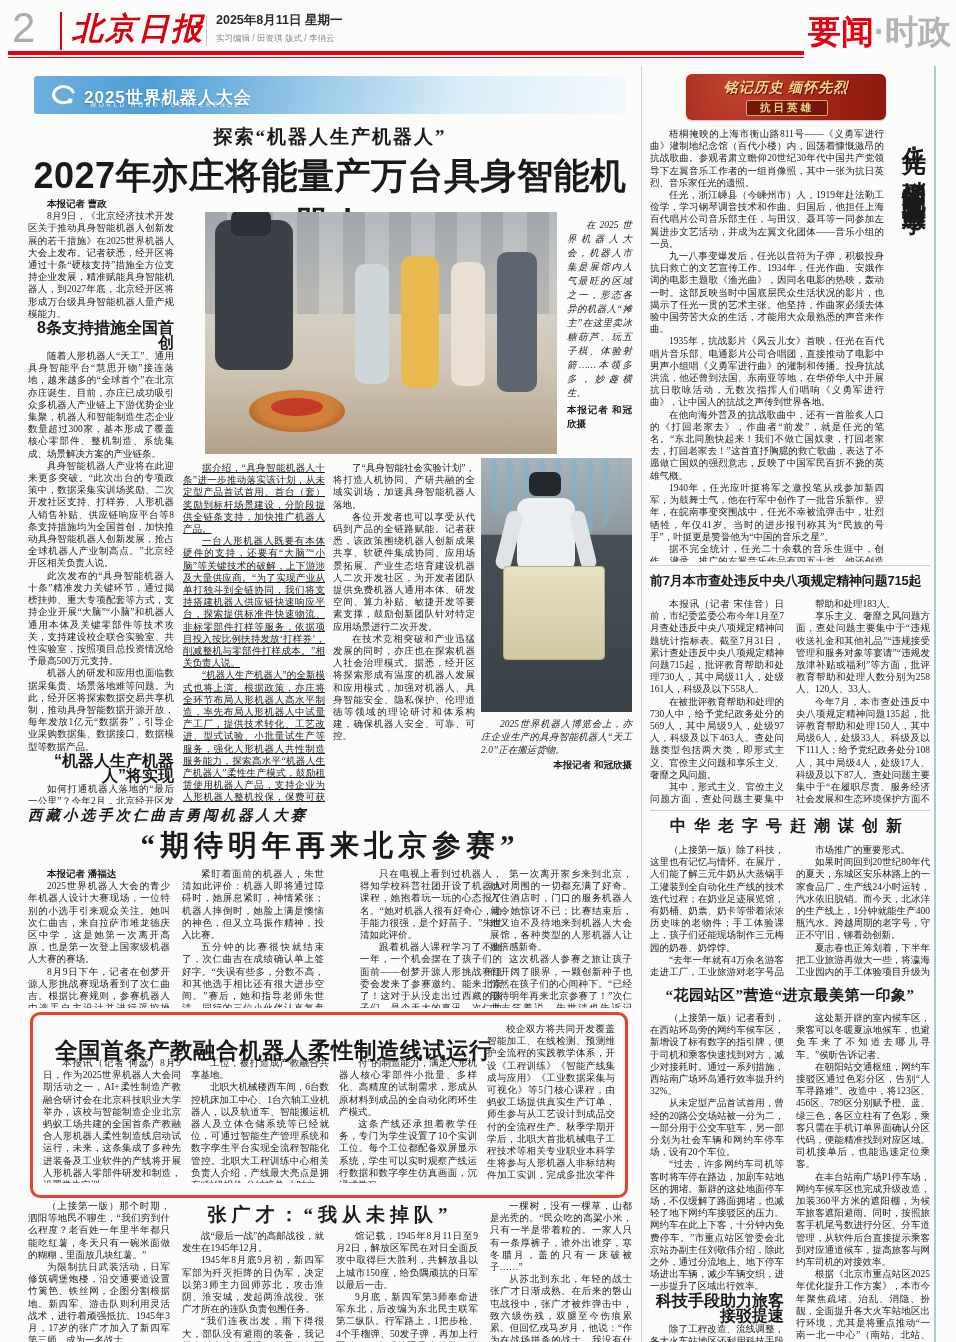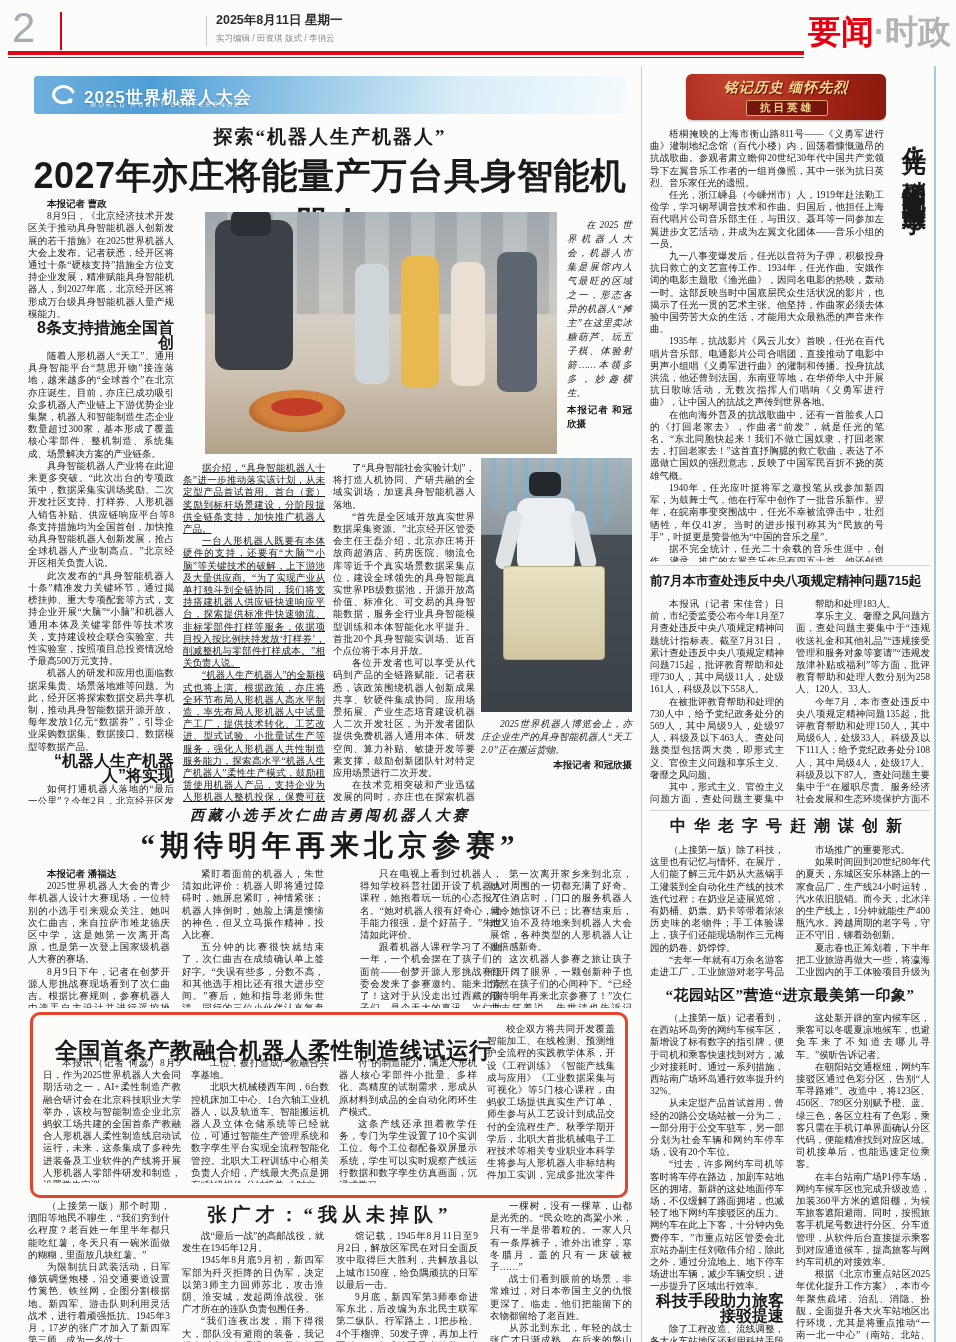--- a/index.html
+++ b/index.html
@@ -93,6 +93,7 @@
 
   <div class="pagenum">2</div>
   <div class="mast-vline"></div>
+  <div class="masthead">北京日报</div>
   <div class="date-vline"></div>
   <div class="datebox">
     <div class="date">2025年8月11日 星期一</div>

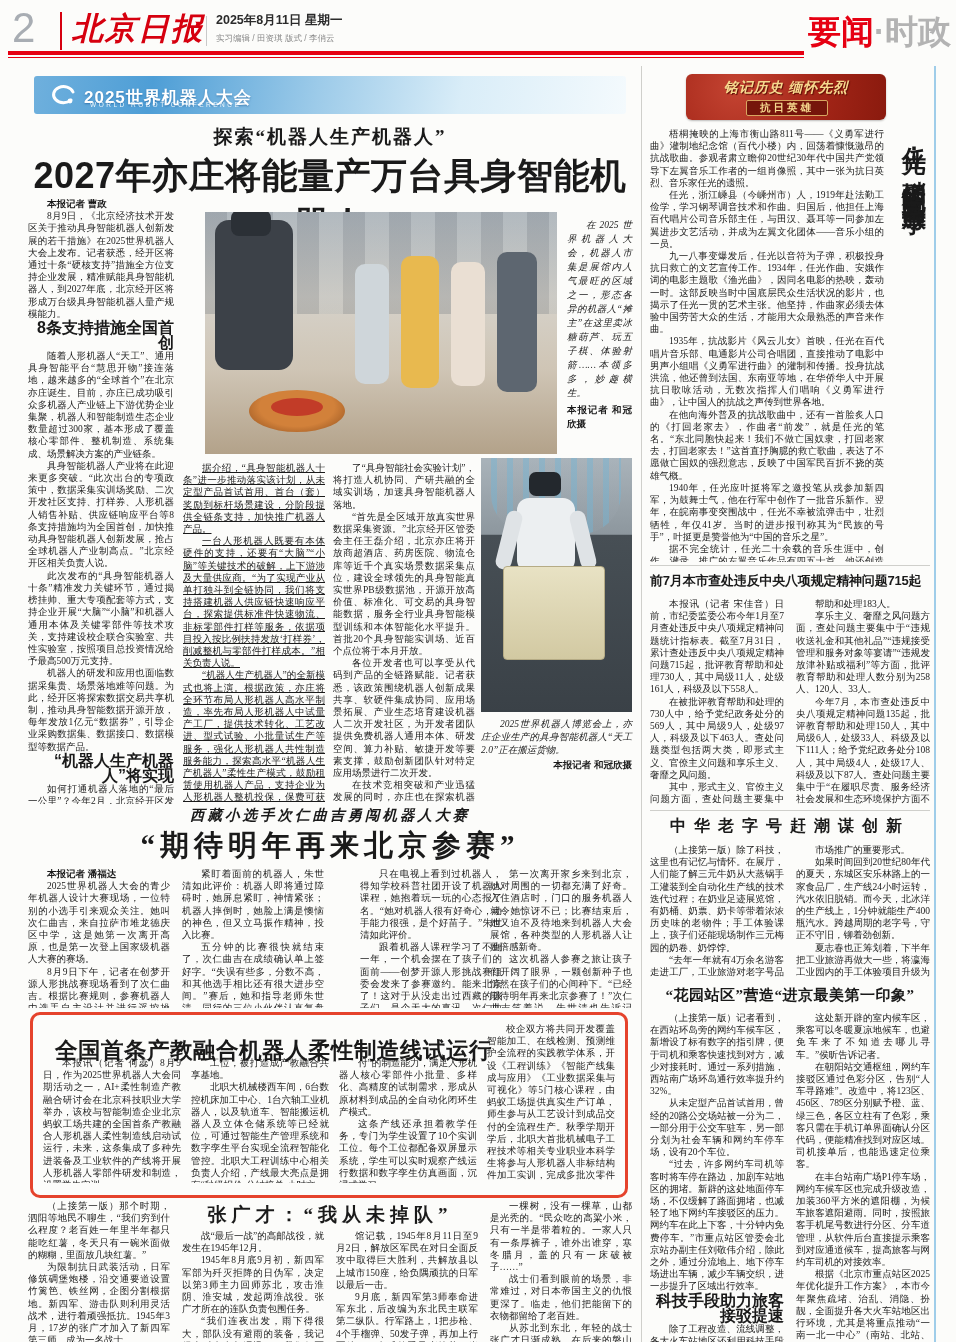--- a/index.html
+++ b/index.html
@@ -164,7 +164,6 @@
     <div class="col" style="left:305px;top:396px;width:142px;height:342px;">
 
     <p class="blk-p">了“具身智能社会实验计划”，将打造人机协同、产研共融的全域实训场，加速具身智能机器人落地。</p>
-        <p class="blk-p">“首先是全区域开放真实世界数据采集资源。”北京经开区管委会主任王磊介绍，北京亦庄将开放商超酒店、药房医院、物流仓库等近千个真实场景数据采集点位，建设全球领先的具身智能真实世界PB级数据池，开源开放高价值、标准化、可交易的具身智能数据，服务全行业具身智能模型训练和本体智能化水平提升。首批20个具身智能实训场、近百个点位将于本月开放。</p>
         <p class="blk-p">各位开发者也可以享受从代码到产品的全链路赋能。记者获悉，该政策围绕机器人创新成果共享、软硬件集成协同、应用场景拓展、产业生态培育建设机器人二次开发社区，为开发者团队提供免费机器人通用本体、研发空间、算力补贴、敏捷开发等要素支撑，鼓励创新团队针对特定应用场景进行二次开发。</p>
         <p class="blk-p">在技术竞相突破和产业迅猛发展的同时，亦庄也在探索机器人社会治理模式。据悉，经开区将探索形成有温度的机器人发展和应用模式，加强对机器人、具身智能安全、隐私保护、伦理道德等领域的理论研讨和体系构建，确保机器人安全、可靠、可控。</p>
       </div>

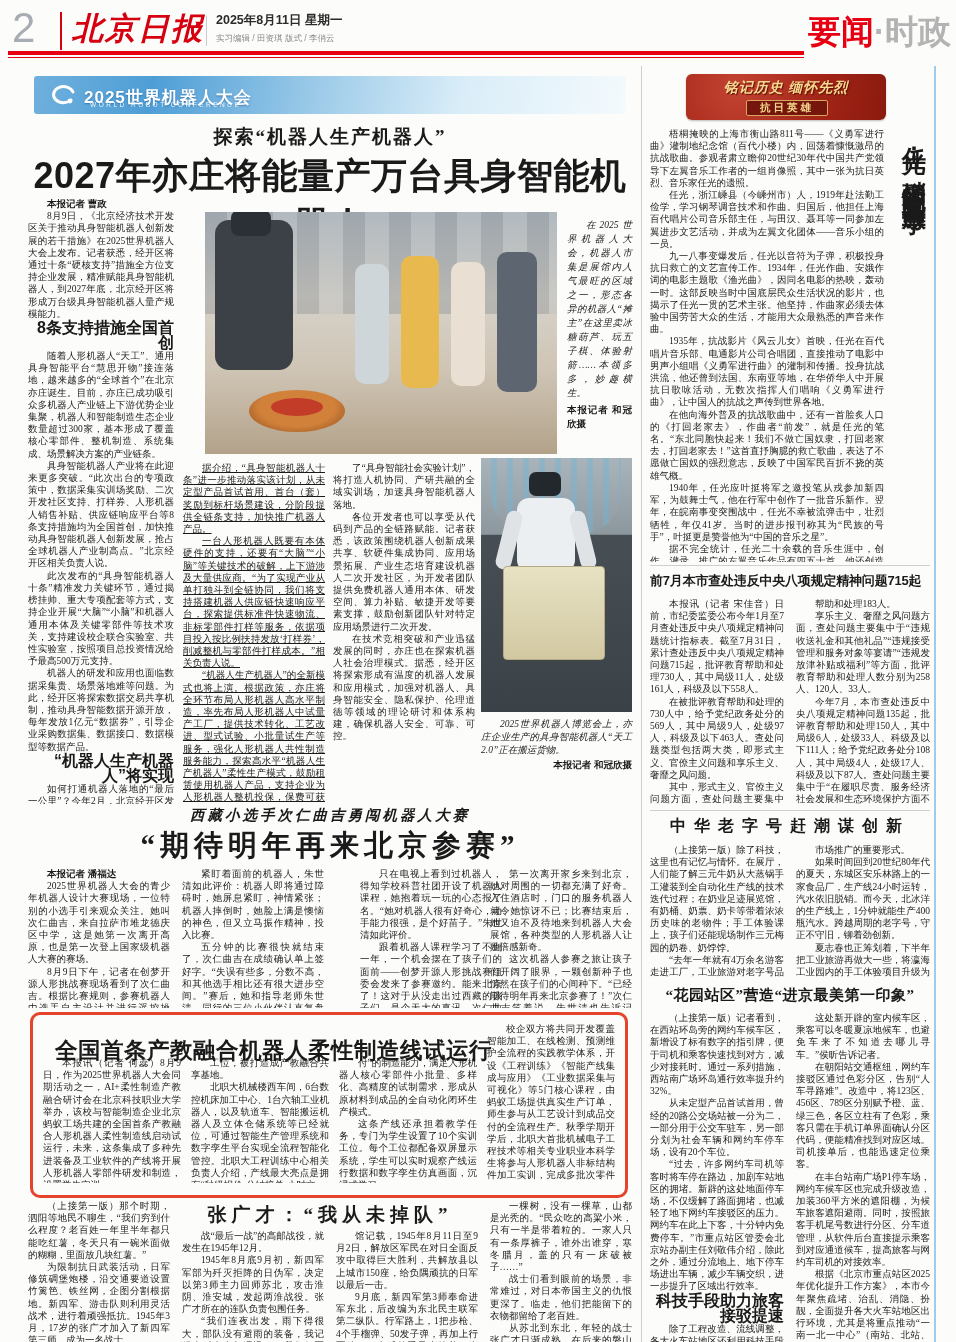--- a/index.html
+++ b/index.html
@@ -56,7 +56,7 @@
   .cap2{position:absolute;left:453px;top:652px;width:151px;font-style:italic;font-size:9.5px;
         line-height:13px;text-align:justify;}
   
-  .kicker-tibet{position:absolute;left:0;top:0;width:604px;text-align:center;font-weight:bold;
+  .kicker-tibet{position:absolute;left:0;top:0;width:604px;text-align:left;font-weight:bold;
                 font-size:14.5px;letter-spacing:3px;font-style:italic;}
   .headline-tibet{position:absolute;left:0;top:20px;width:604px;text-align:center;font-weight:900;
                   font-size:29px;letter-spacing:5px;}

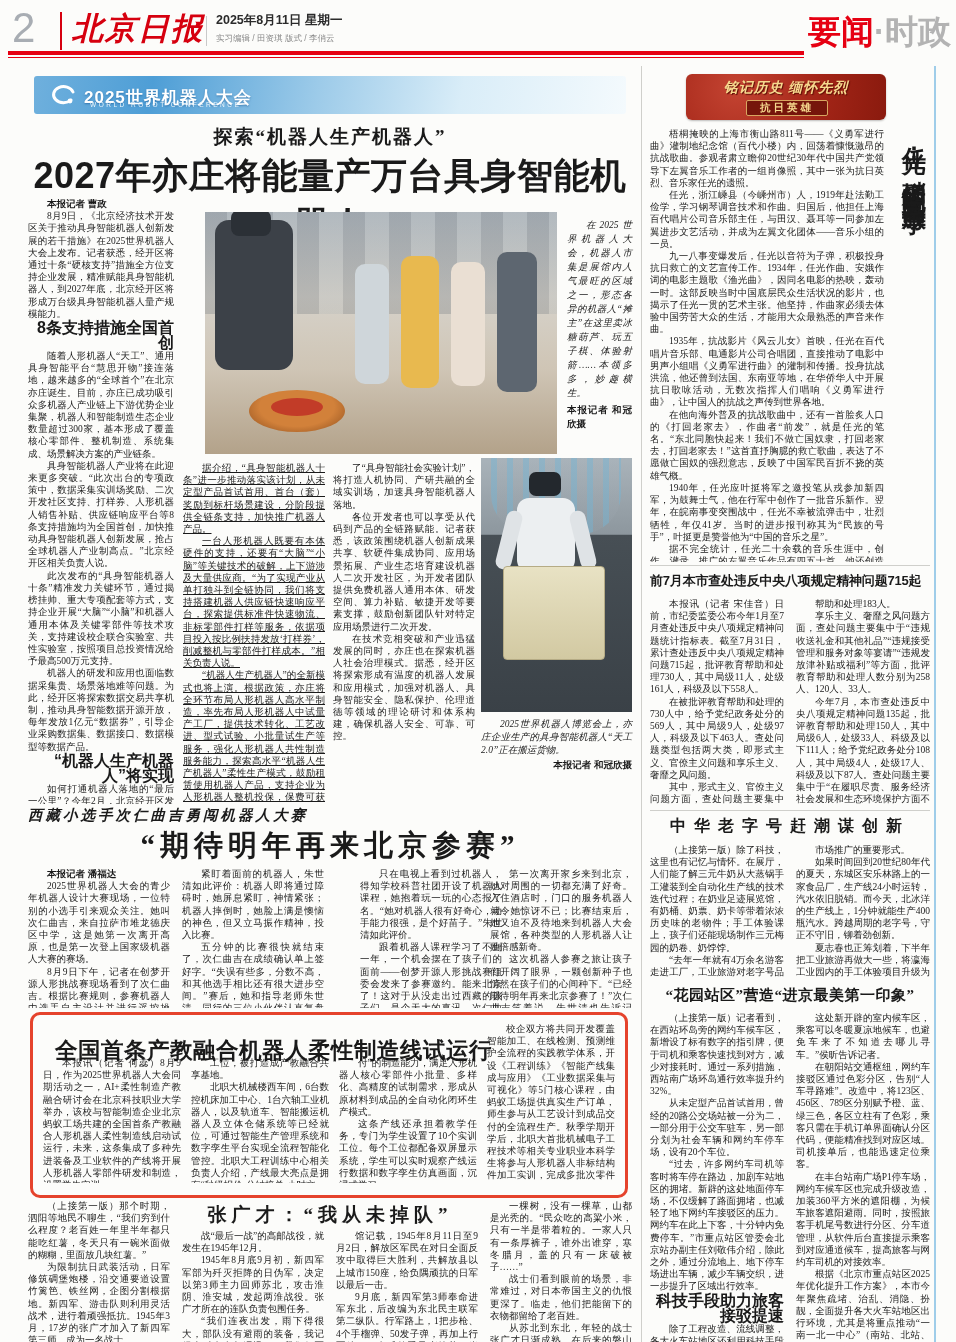--- a/index.html
+++ b/index.html
@@ -251,7 +251,6 @@
     <div class="col" style="left:462px;top:0;width:142px;height:142px;">
 
     <p class="blk-p">一棵树，没有一棵草，山都是光秃的。“民众吃的高粱小米，只有一半是带着粒的。一家人只有一条厚裤子，谁外出谁穿，寒冬腊月，盖的只有一床破被子……”</p>
-        <p class="blk-p">战士们看到眼前的场景，非常难过，对日本帝国主义的仇恨更深了。临走，他们把能留下的衣物都留给了老百姓。</p>
         <p class="blk-p">从苏北到东北，年轻的战士张广才日渐成熟。在后来的磐山屯战役中，张广才被炸弹击中，致六级伤残，双腿至今伤痕累累。但回忆戎马岁月，他说：“作为在战场拼杀的战士，我没有什么恐惧的心理，只知道要消灭敌人。”</p>
       </div>
   </section>

